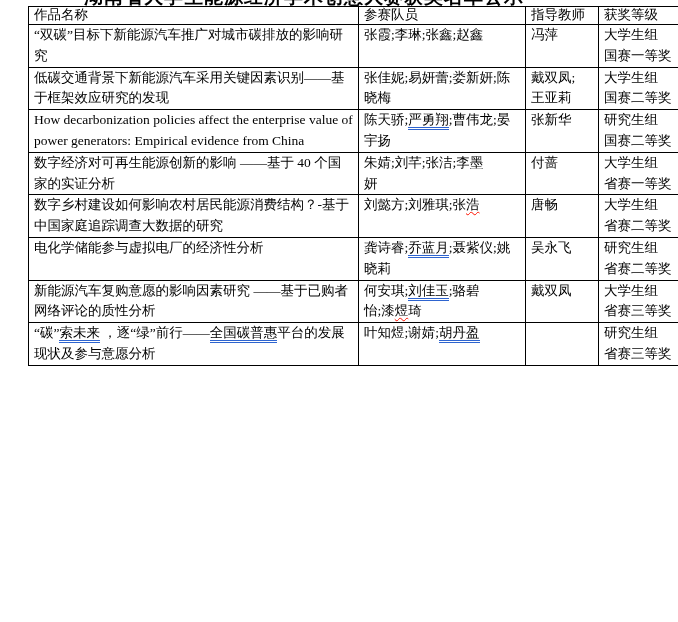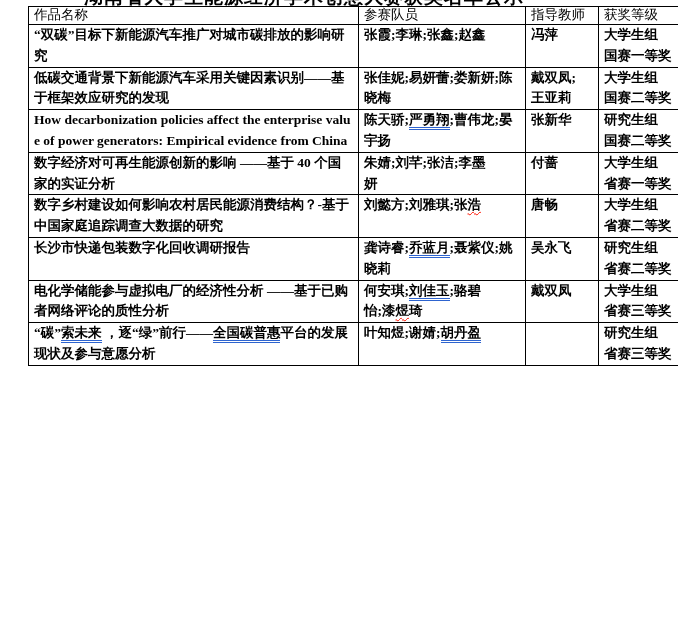--- a/index.html
+++ b/index.html
@@ -42,7 +42,6 @@
   table.awards tbody td{
     line-height:20.8px;
     height:41px;
-    font-weight:bold;
   }
   .u-blue{
     border-bottom:3px double var(--flag-blue,#2e64cf);

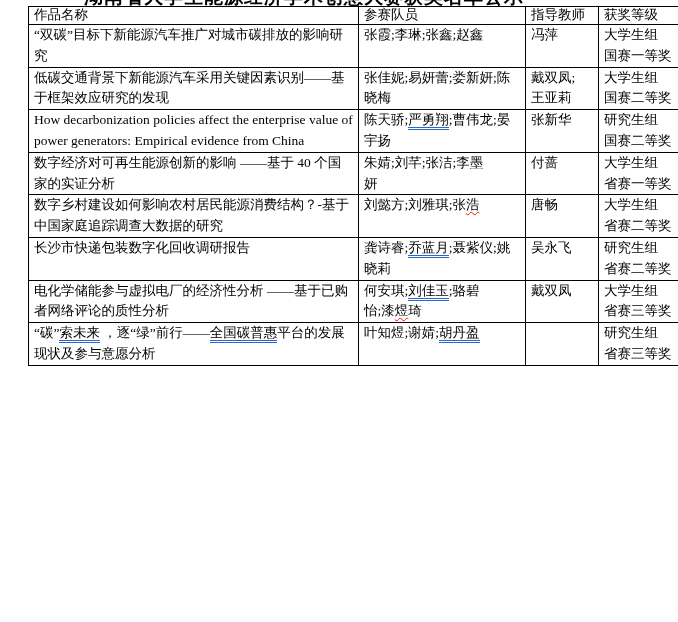--- a/index.html
+++ b/index.html
@@ -110,7 +110,7 @@
           <td><span>大学生组</span><br><span>省赛二等奖</span></td>
         </tr>
         <tr>
-          <td><span>长沙市快递包装数字化回收调研报告</span></td>
+          <td><span>电化学储能参与虚拟电厂的经济性分析</span></td>
           <td><span>龚诗睿;</span><span class="u-blue">乔蓝月</span><span>;聂紫仪;姚晓莉</span></td>
           <td><span>吴永飞</span></td>
           <td><span>研究生组</span><br><span>省赛二等奖</span></td>

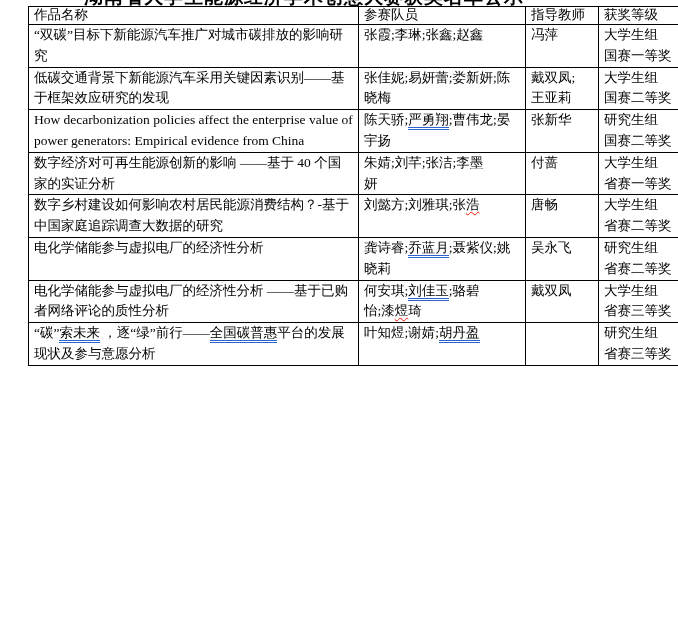--- a/index.html
+++ b/index.html
@@ -116,7 +116,7 @@
           <td><span>研究生组</span><br><span>省赛二等奖</span></td>
         </tr>
         <tr>
-          <td><span>电化学储能参与虚拟电厂的经济性分析 ——基于已购者网络评论的质性分析</span></td>
+          <td><span>新能源汽车复购意愿的影响因素研究 ——基于已购者网络评论的质性分析</span></td>
           <td><span>何安琪;</span><span class="u-blue">刘佳玉</span><span>;骆碧</span><br><span>怡;漆</span><span class="u-red">煜</span><span>琦</span></td>
           <td><span>戴双凤</span></td>
           <td><span>大学生组</span><br><span>省赛三等奖</span></td>

